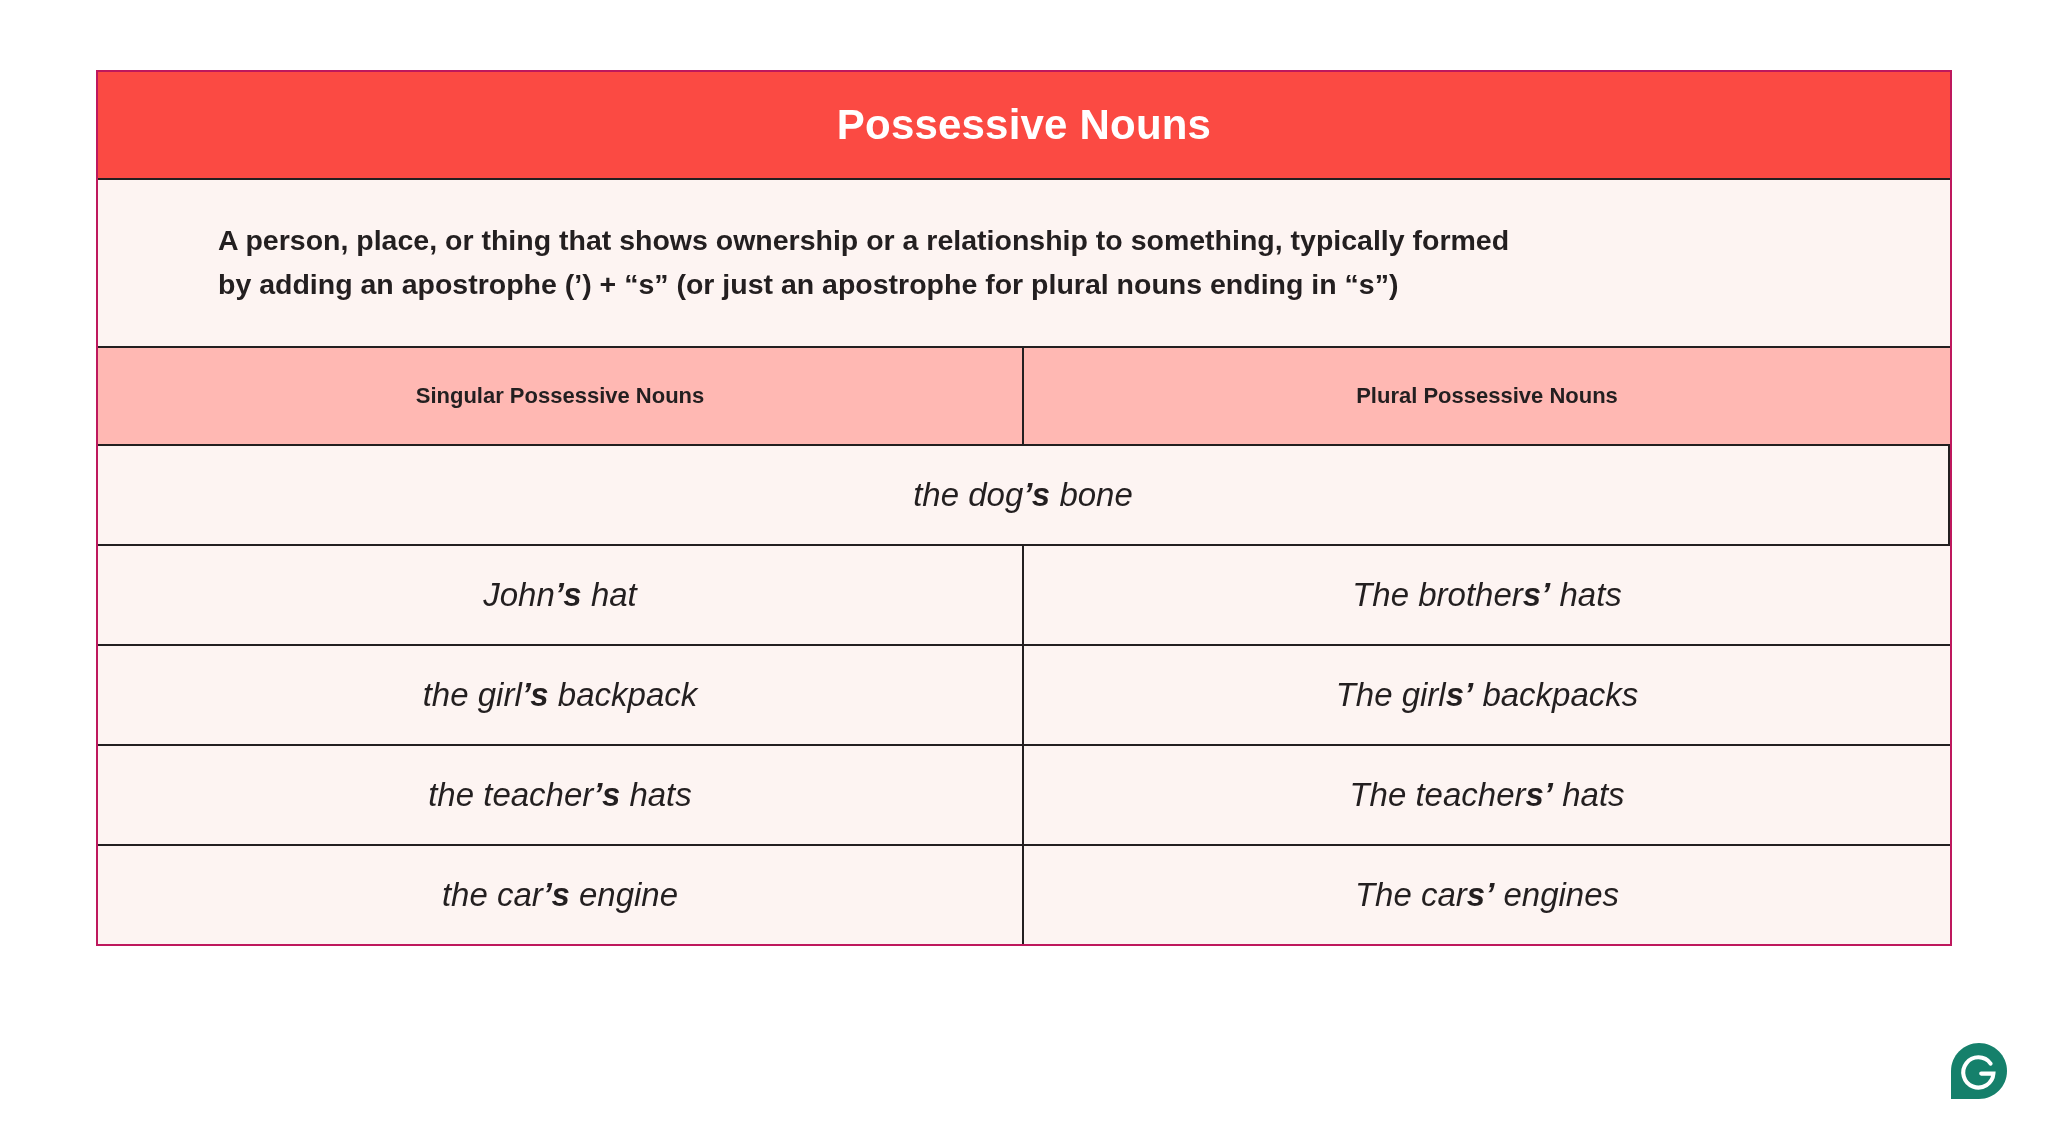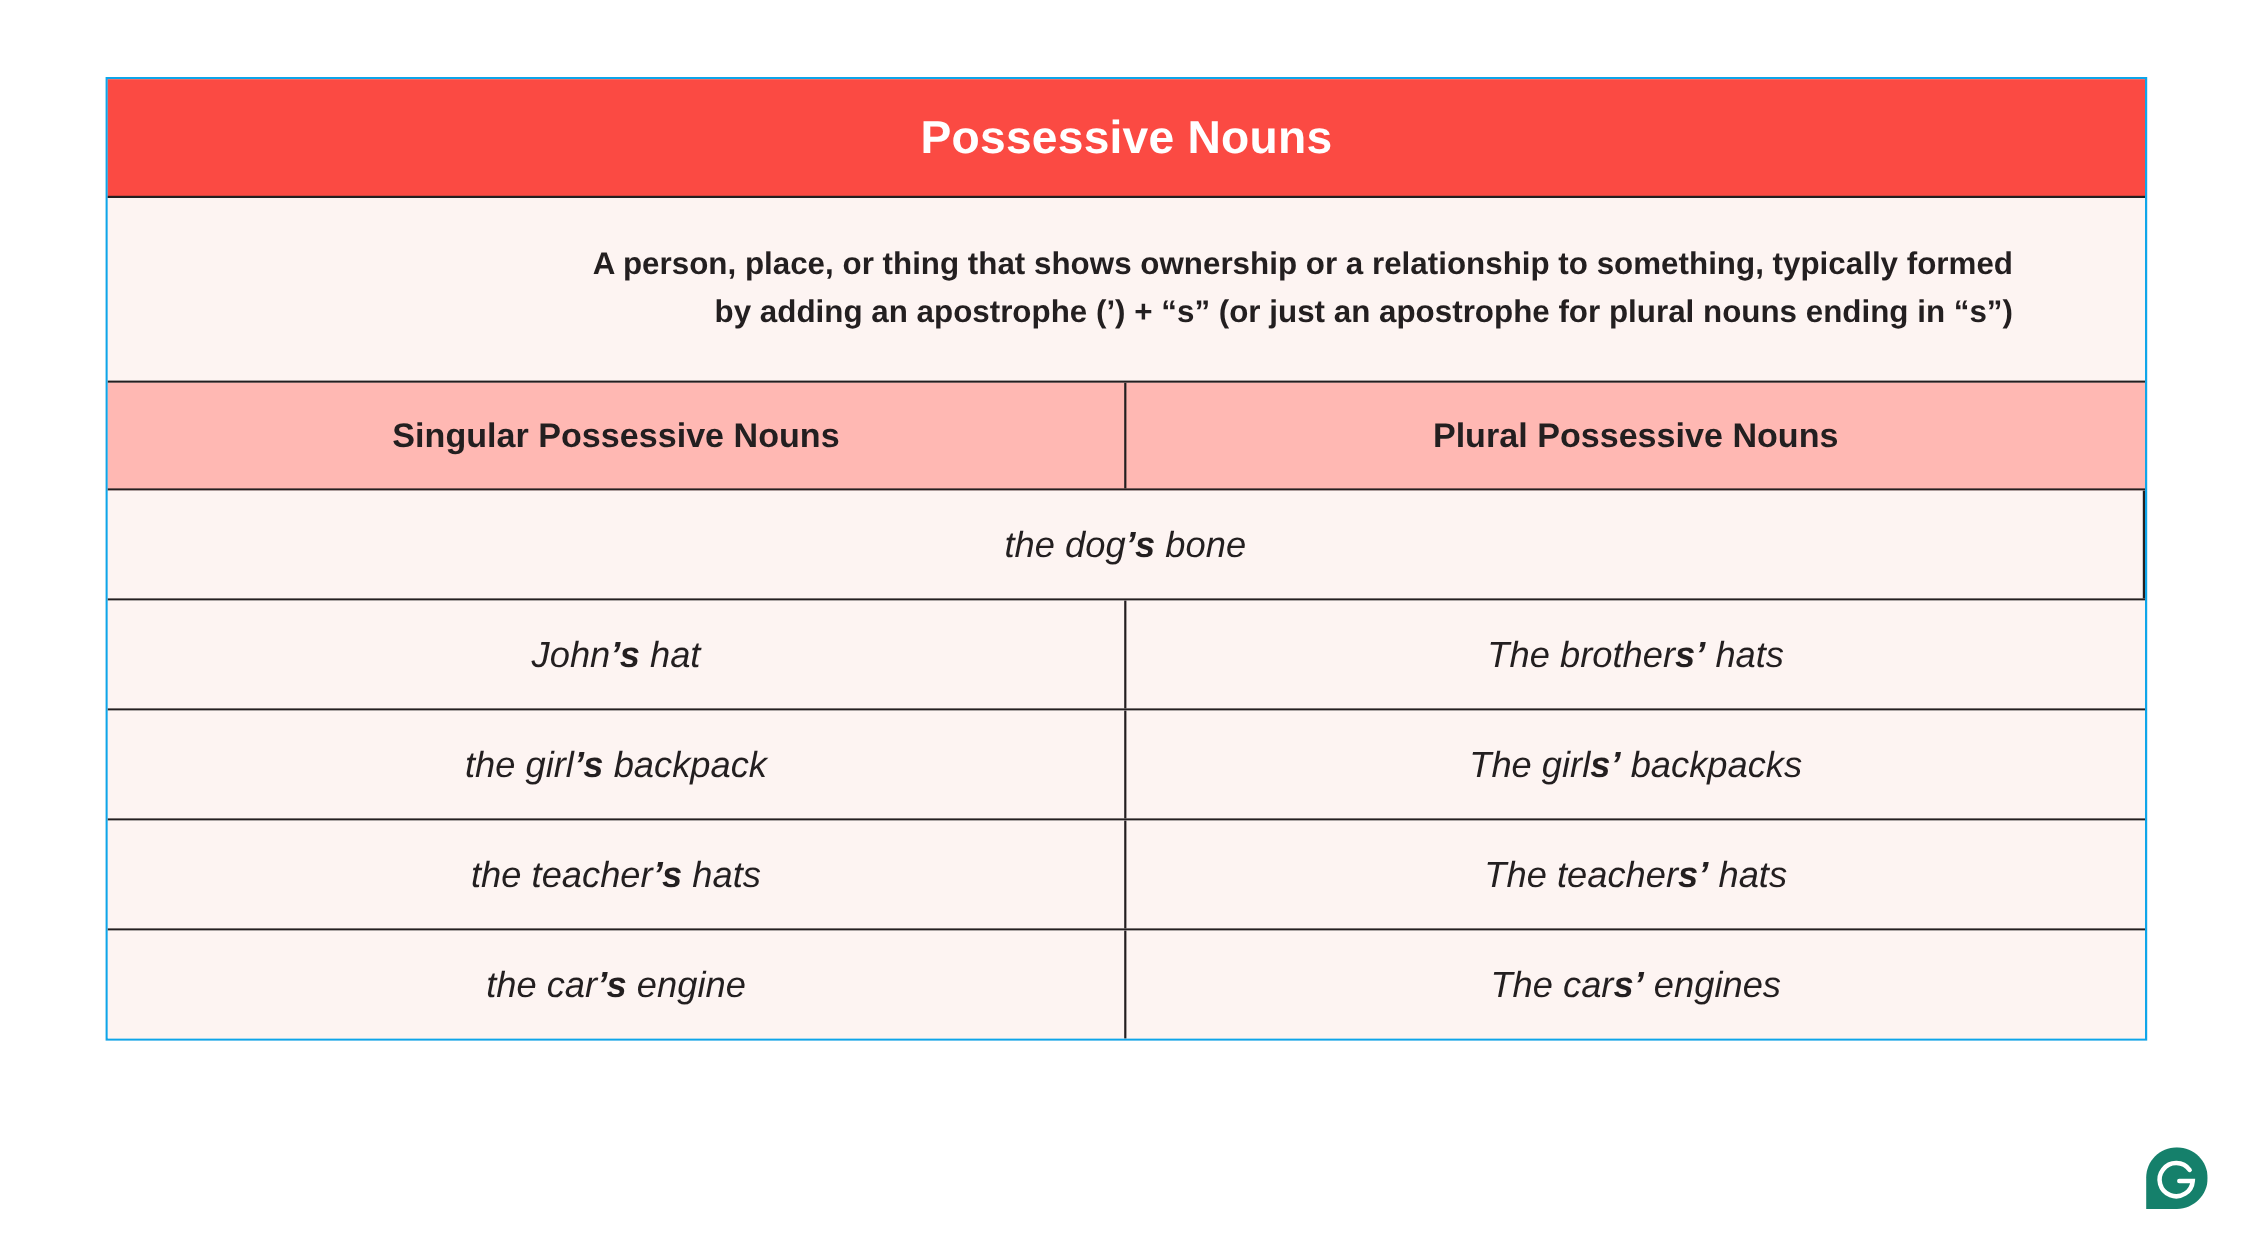--- a/index.html
+++ b/index.html
@@ -26,7 +26,7 @@
     left: 96px;
     top: 70px;
     width: 1856px;
-    border: 2px solid #0ea5e9;
+    border: 2px solid #be185d;
     box-sizing: border-box;
     background: #fdf4f2;
   }

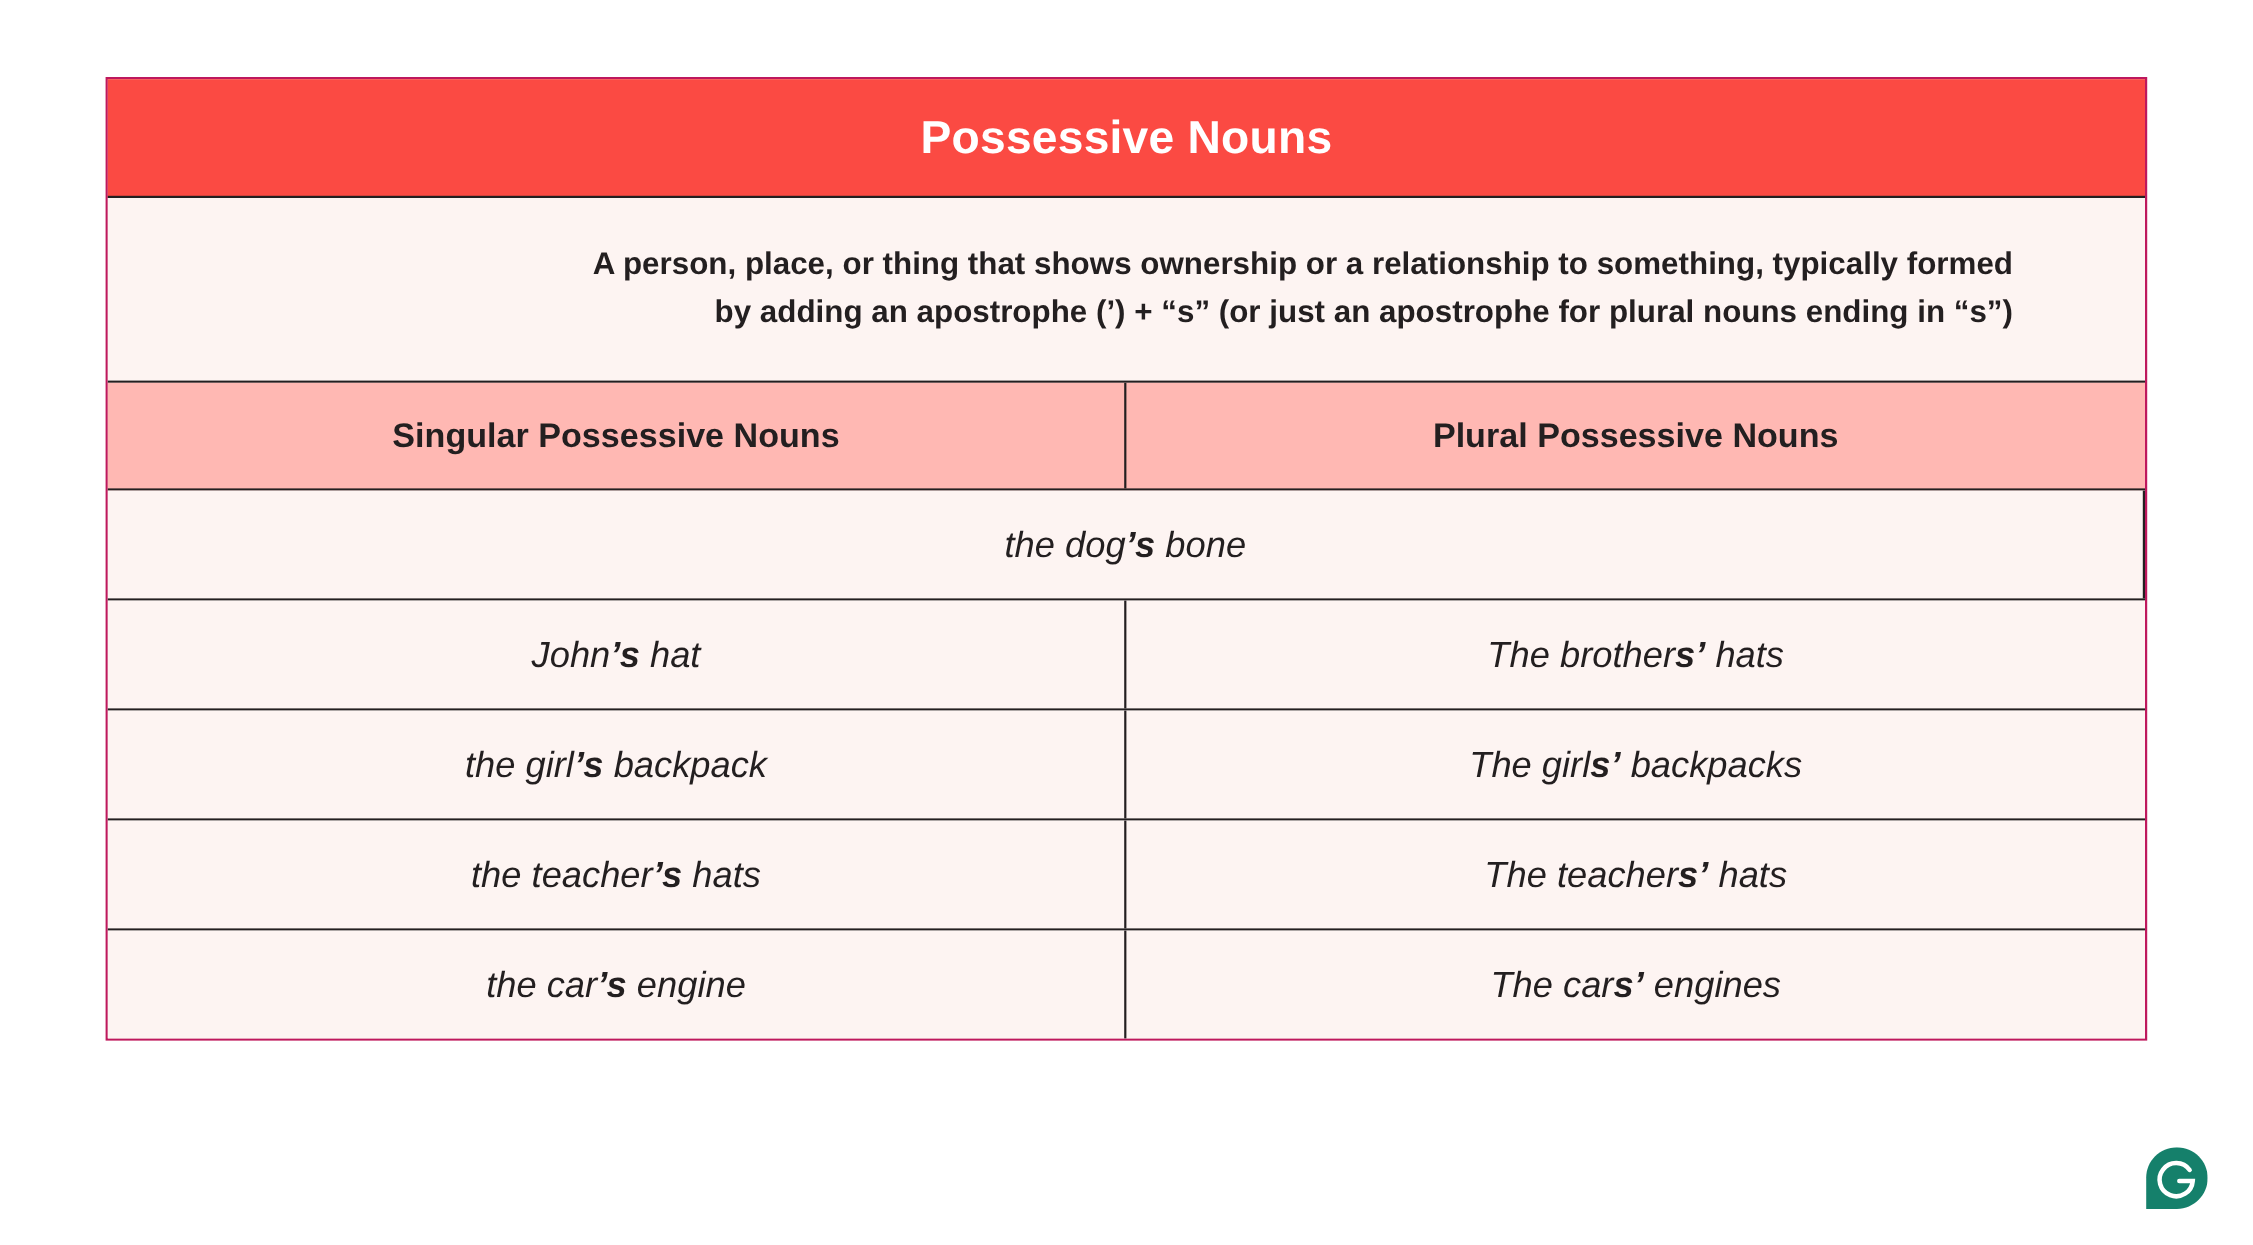--- a/index.html
+++ b/index.html
@@ -55,7 +55,7 @@
     padding: 38px 120px 40px 120px;
     box-sizing: border-box;
     border-bottom: 2px solid #231f20;
-    text-align: right;
+    text-align: left;
   }
   .definition-line {
     color: #231f20;

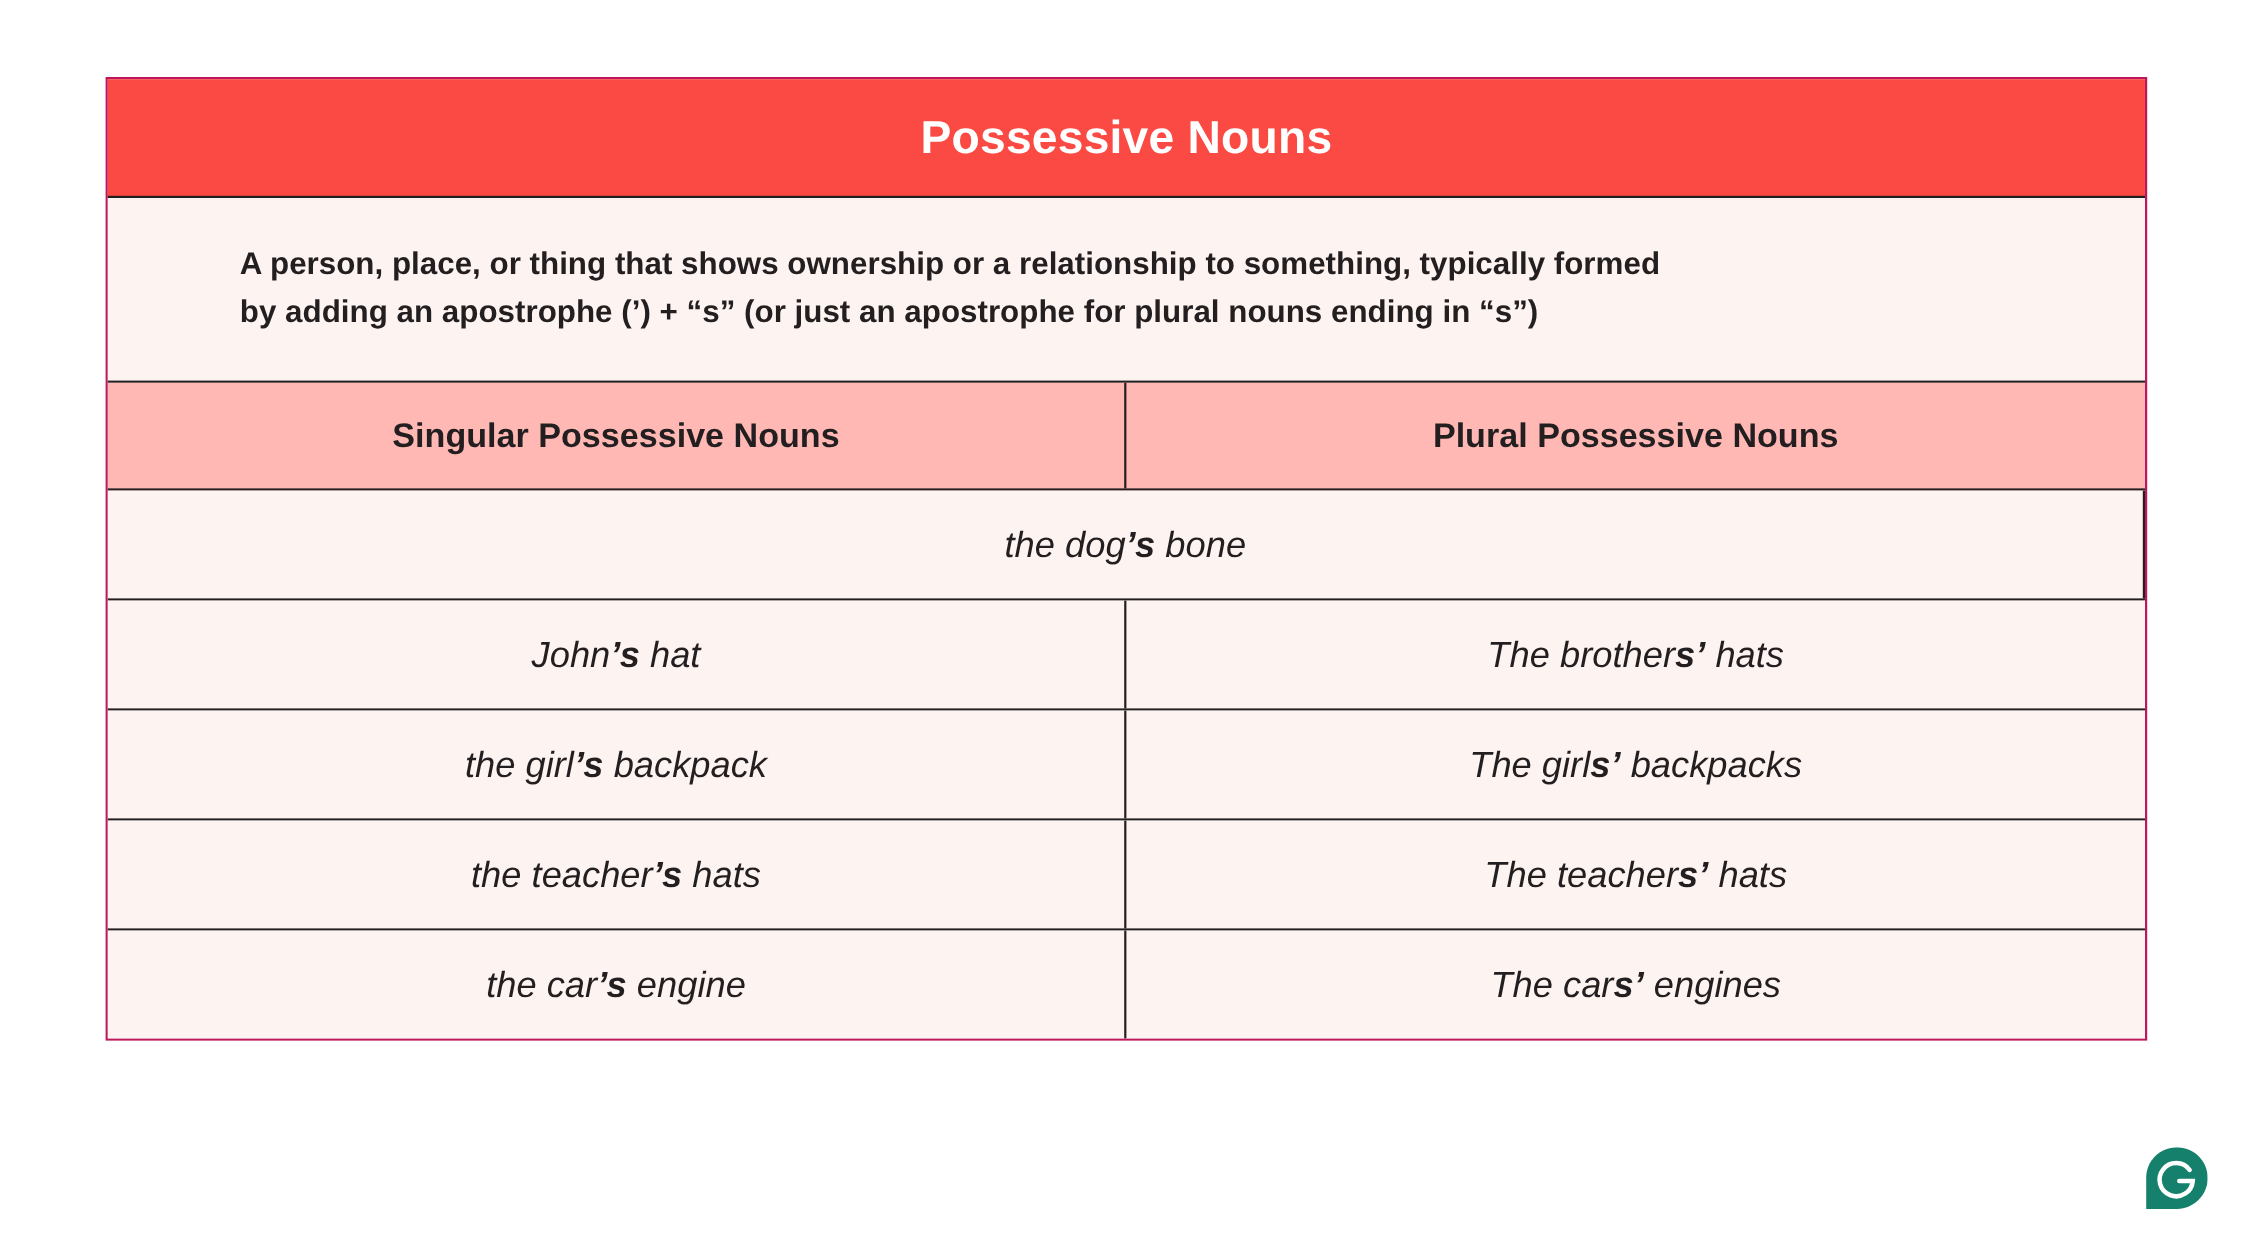--- a/index.html
+++ b/index.html
@@ -99,7 +99,7 @@
   }
   .header-row .tcell {
     height: 96px;
-    font-size: 31px;
+    font-size: 22px;
     font-weight: bold;
     color: #231f20;
   }

